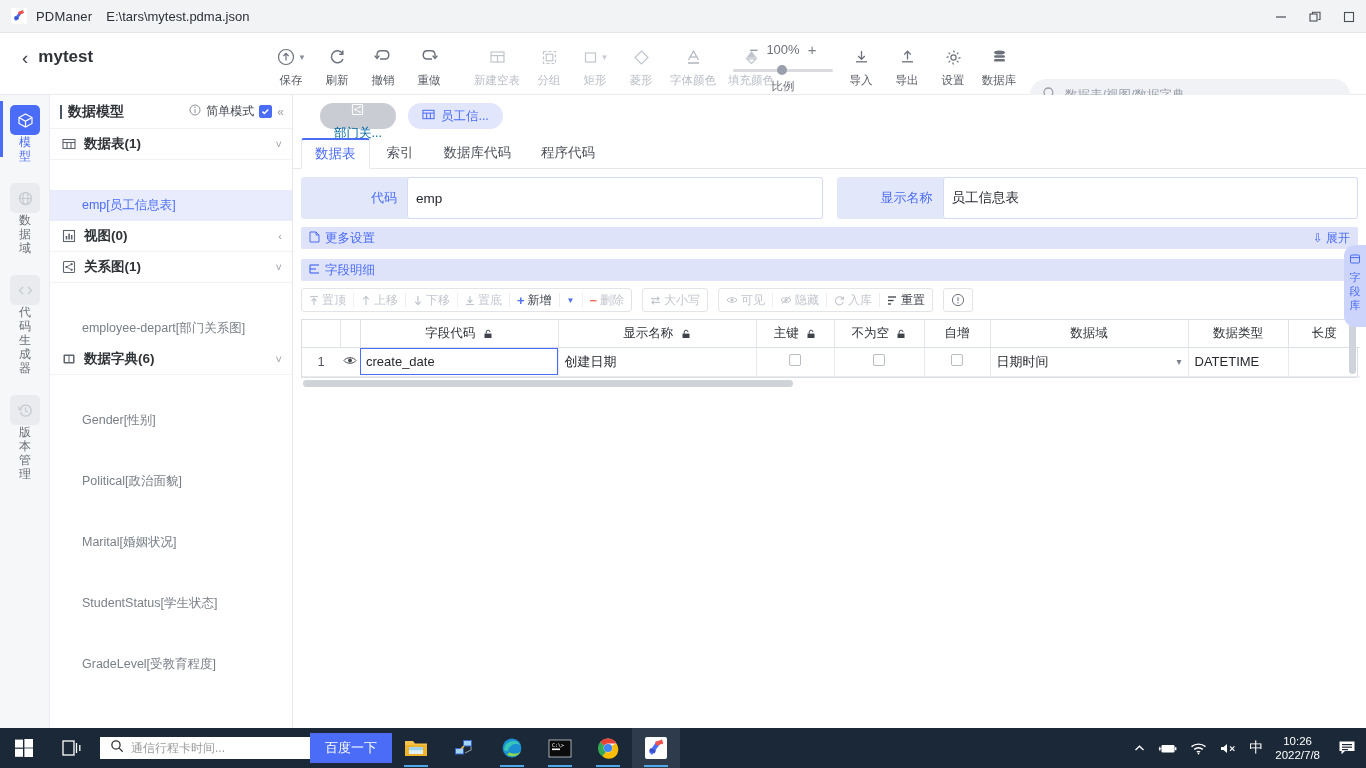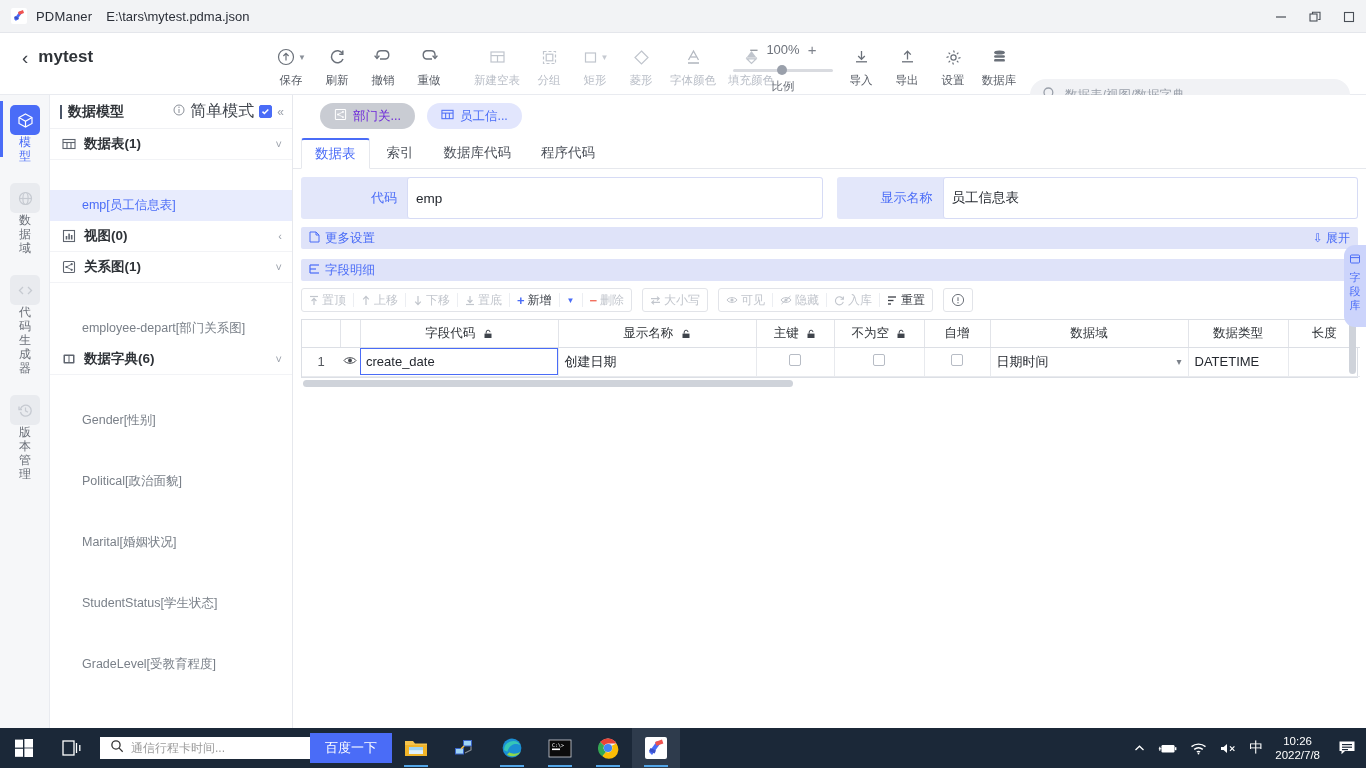--- a/index.html
+++ b/index.html
@@ -113,7 +113,7 @@
   .tree-head .mark { width: 2px; height: 14px; background: #4a5568; }
   .tree-head .ttl { font-size: 14px; font-weight: bold; color: #2f3338; }
   .tree-head .rt { margin-left: auto; display: flex; align-items: center; gap: 5px; }
-  .tree-head .rt .lbl { font-size: 16px; color: #41464e; font-family: Liberation Serif, serif; }
+  .tree-head .rt .lbl { font-size: 12px; color: #41464e; font-family: Liberation Serif, serif; }
   .tree-head .info { font-size: 12px; color: #8b9099; }
   .chk {
     width: 13px; height: 13px; border-radius: 2px; background: #4a6cf7; border: 1px solid #4a6cf7;

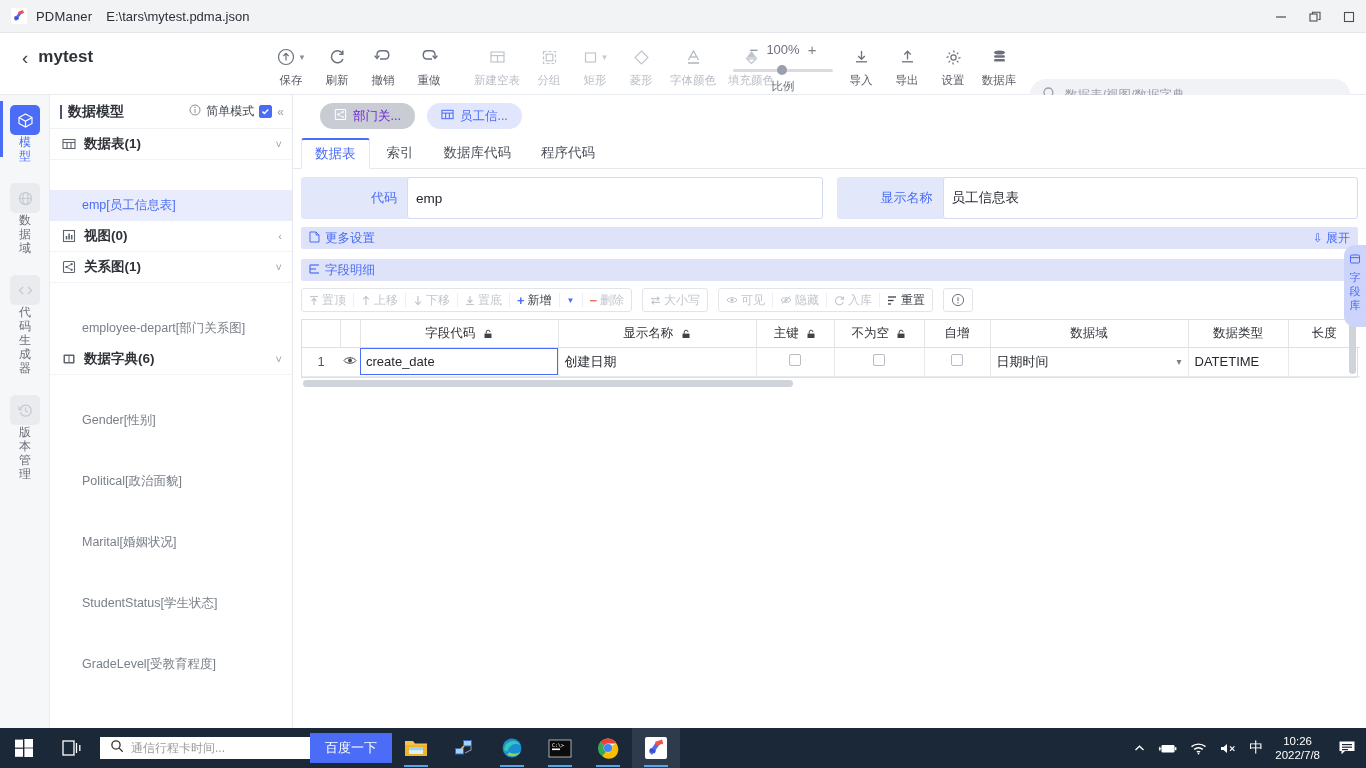--- a/index.html
+++ b/index.html
@@ -146,7 +146,7 @@
     height: 26px; border-radius: 13px; display: flex; align-items: center; gap: 6px;
     padding: 0 14px; font-size: 12.5px;
   }
-  .objtab.grey { background: #c9ccd3; color: #6d28d9; }
+  .objtab.grey { background: #c9ccd3; color: #0369a1; flex-direction: column; }
   .objtab.blue { background: #e2e6fd; color: #4a6cf7; }
 
   .subtabs {

